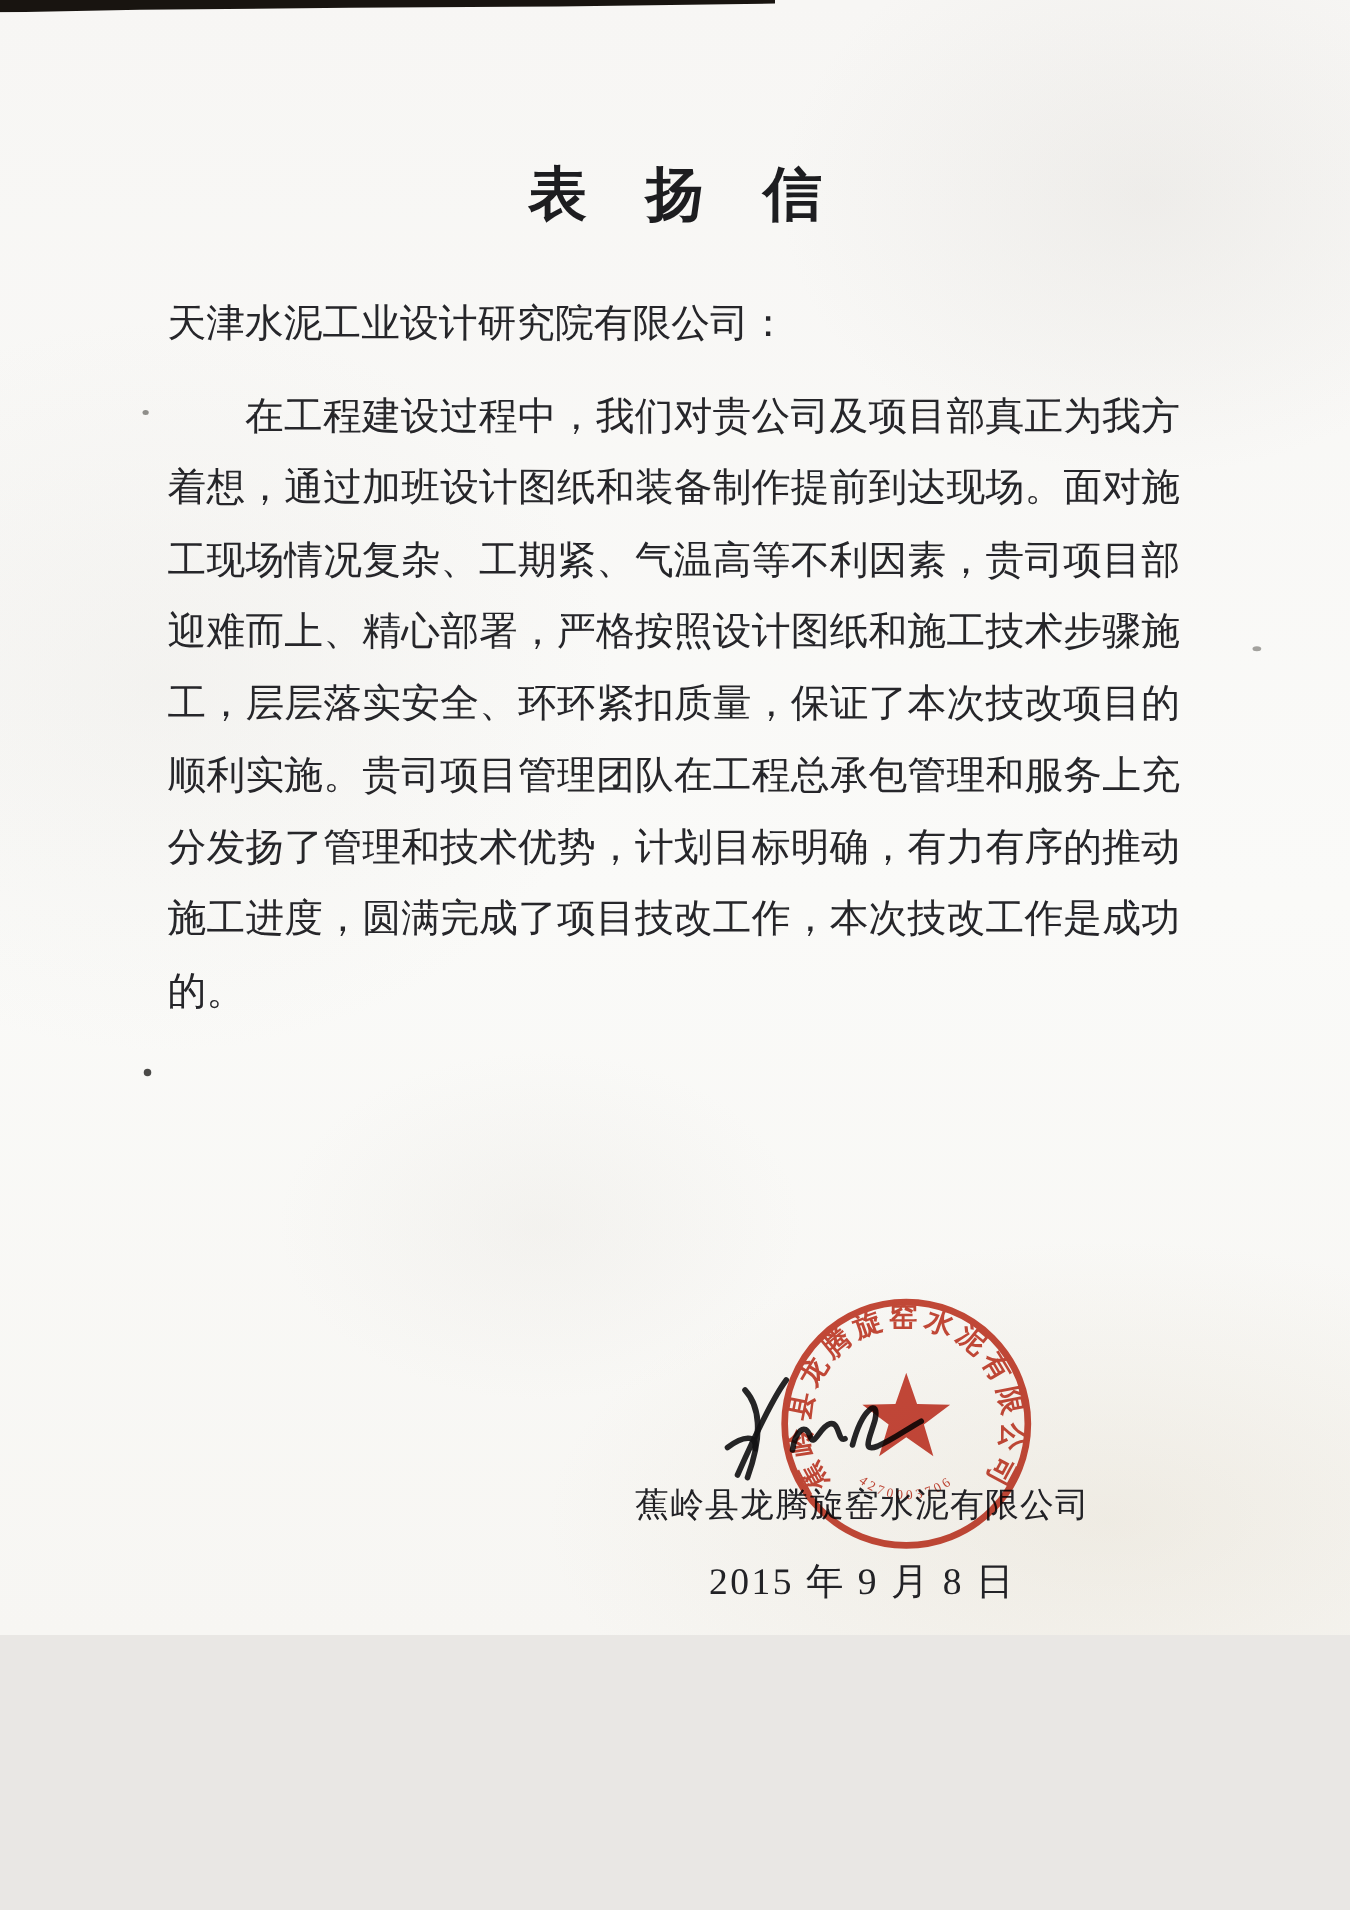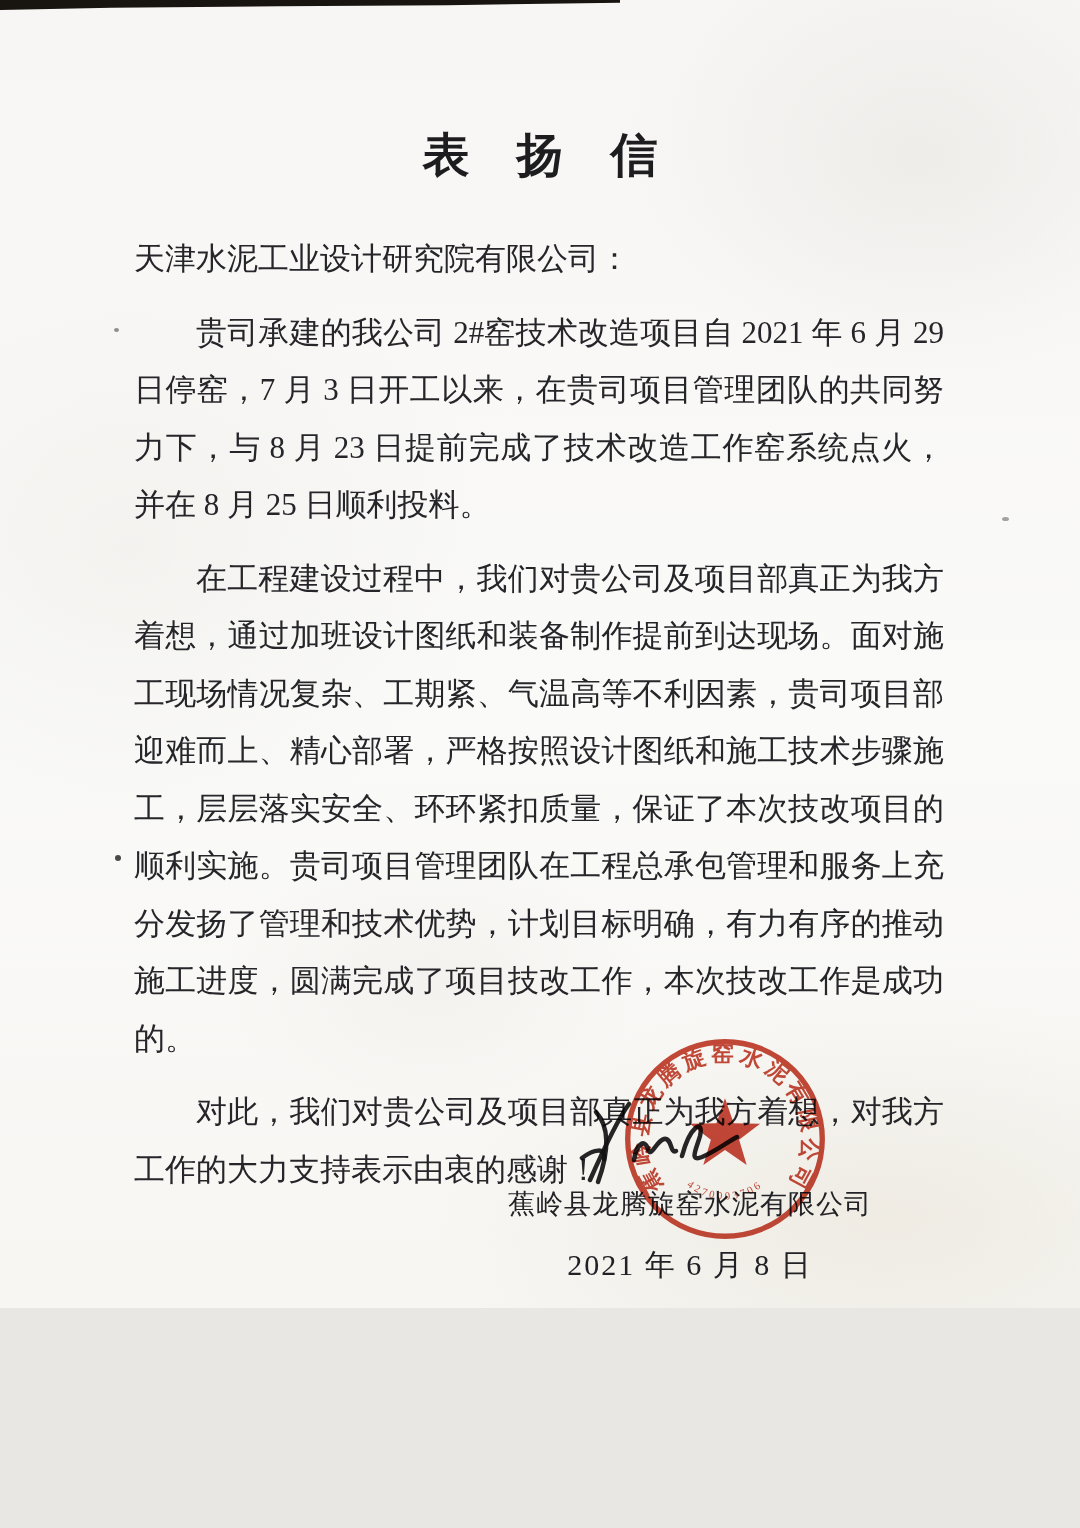--- a/index.html
+++ b/index.html
@@ -78,7 +78,6 @@
 
   <div class="body-text">
     <p class="salutation">天津水泥工业设计研究院有限公司：</p>
-    <p class="para">贵司承建的我公司 2#窑技术改造项目自 2021 年 6 月 29 日停窑，7 月 3 日开工以来，在贵司项目管理团队的共同努力下，与 8 月 23 日提前完成了技术改造工作窑系统点火，并在 8 月 25 日顺利投料。</p>
     <p class="para">在工程建设过程中，我们对贵公司及项目部真正为我方着想，通过加班设计图纸和装备制作提前到达现场。面对施工现场情况复杂、工期紧、气温高等不利因素，贵司项目部迎难而上、精心部署，严格按照设计图纸和施工技术步骤施工，层层落实安全、环环紧扣质量，保证了本次技改项目的顺利实施。贵司项目管理团队在工程总承包管理和服务上充分发扬了管理和技术优势，计划目标明确，有力有序的推动施工进度，圆满完成了项目技改工作，本次技改工作是成功的。</p>
     <p class="para">对此，我们对贵公司及项目部真正为我方着想，对我方工作的大力支持表示由衷的感谢！</p>
   </div>

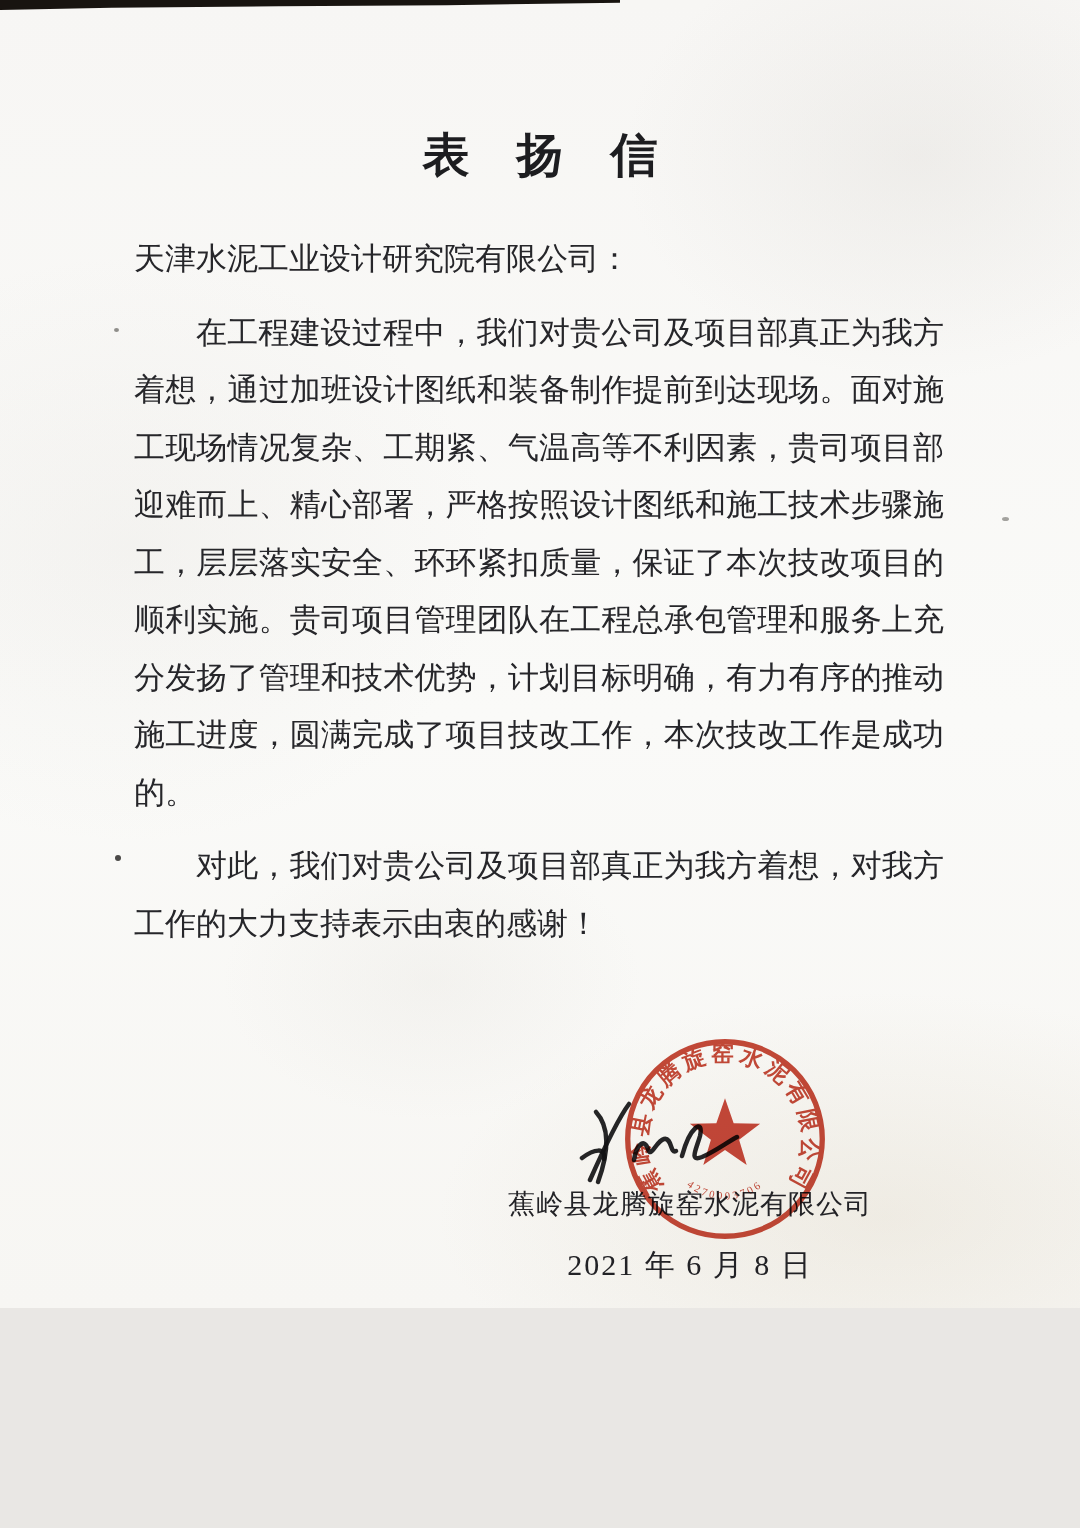--- a/index.html
+++ b/index.html
@@ -79,7 +79,6 @@
   <div class="body-text">
     <p class="salutation">天津水泥工业设计研究院有限公司：</p>
     <p class="para">在工程建设过程中，我们对贵公司及项目部真正为我方着想，通过加班设计图纸和装备制作提前到达现场。面对施工现场情况复杂、工期紧、气温高等不利因素，贵司项目部迎难而上、精心部署，严格按照设计图纸和施工技术步骤施工，层层落实安全、环环紧扣质量，保证了本次技改项目的顺利实施。贵司项目管理团队在工程总承包管理和服务上充分发扬了管理和技术优势，计划目标明确，有力有序的推动施工进度，圆满完成了项目技改工作，本次技改工作是成功的。</p>
-    <p class="para">对此，我们对贵公司及项目部真正为我方着想，对我方工作的大力支持表示由衷的感谢！</p>
   </div>
 
   <div class="sign-block">

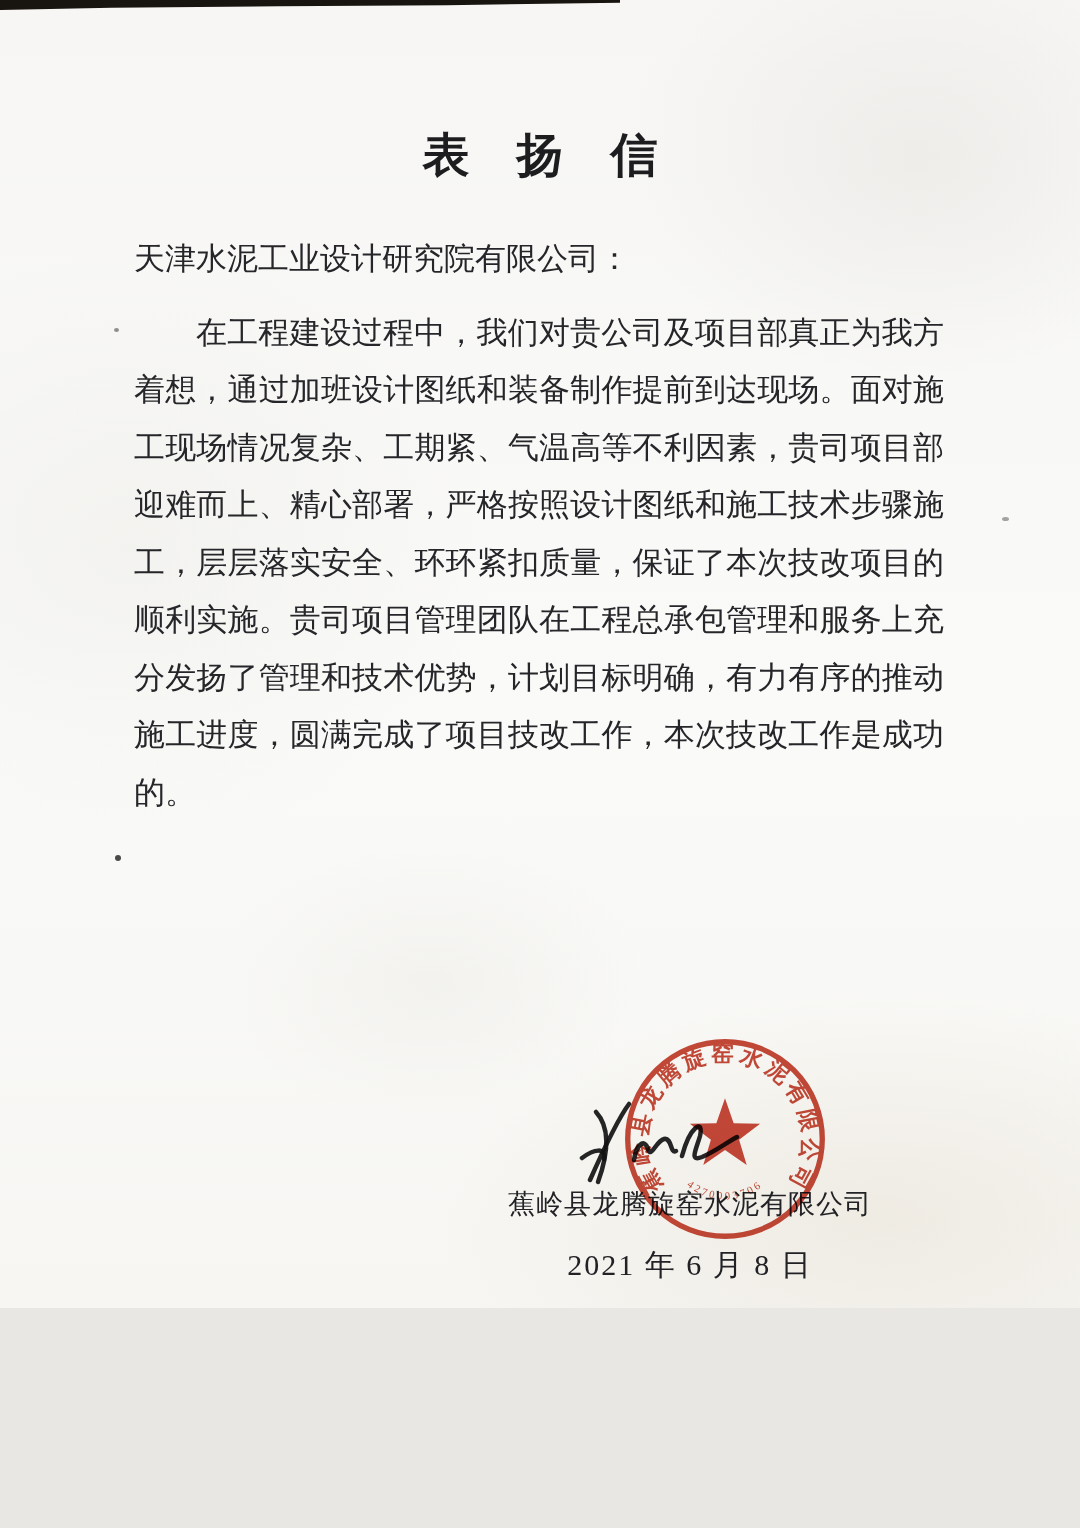--- a/index.html
+++ b/index.html
@@ -83,7 +83,7 @@
 
   <div class="sign-block">
     <div class="sign-company">蕉岭县龙腾旋窑水泥有限公司</div>
-    <div class="sign-date">2021 年 6 月 8 日</div>
+    <div class="sign-date">2015 年 9 月 8 日</div>
   </div>
 
   <svg class="signature" viewBox="0 0 210 112" xmlns="http://www.w3.org/2000/svg">

